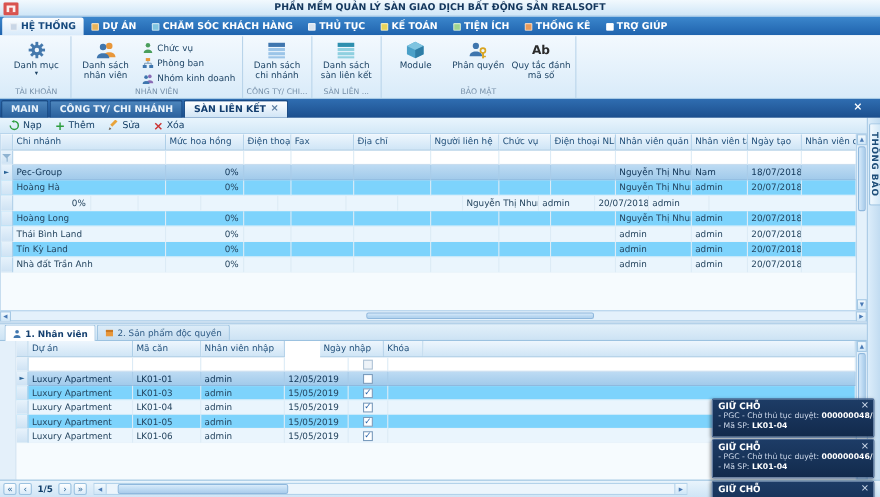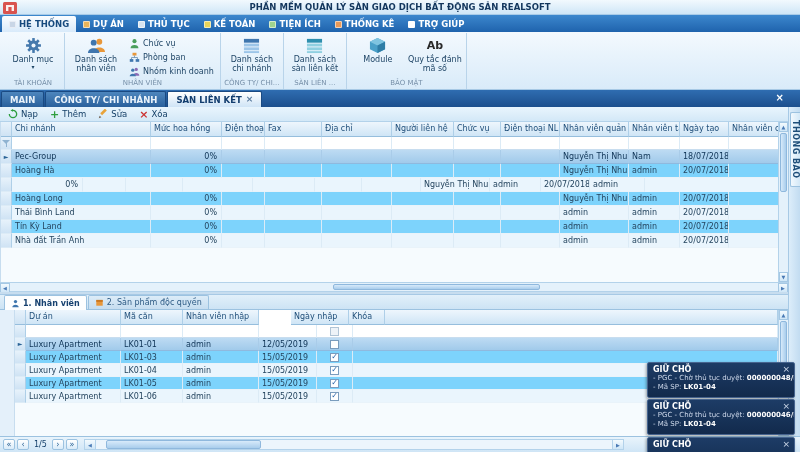--- a/index.html
+++ b/index.html
@@ -137,6 +137,10 @@
         <span>DỰ ÁN</span>
       </div>
       <div class="rtab">
+        <span class="tabsq" style="background: rgb(127, 196, 224);"></span>
+        <span>CHĂM SÓC KHÁCH HÀNG</span>
+      </div>
+      <div class="rtab">
         <span class="tabsq" style="background: rgb(216, 228, 240);"></span>
         <span>THỦ TỤC</span>
       </div>

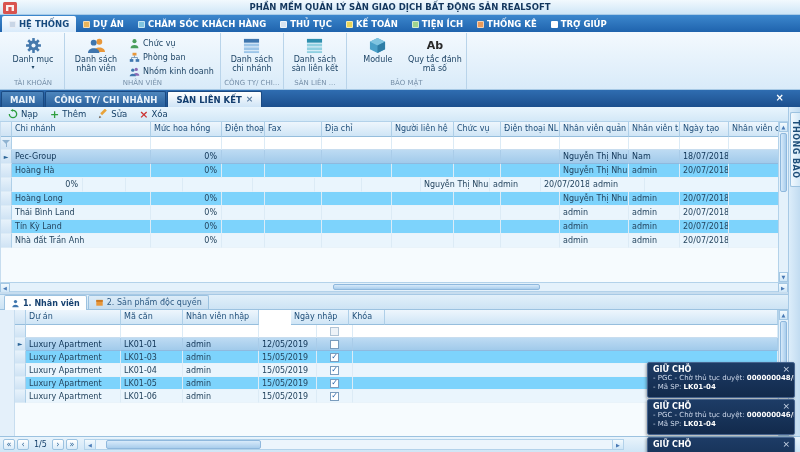--- a/index.html
+++ b/index.html
@@ -287,6 +287,18 @@
               <div class="biglabel">Module</div>
             </div>
             <div class="bigbtn">
+              <span class="bigico">
+                <svg viewBox="0 0 18 18">
+                  <circle cx="7" cy="5" r="3" fill="#3f76ae"></circle>
+                  <path d="M1 15c0-3 2.5-4.5 6-4.5s6 1.5 6 4.5z" fill="#3f76ae"></path>
+                  <circle cx="13.8" cy="9.5" r="2.4" fill="none" stroke="#d9a521" stroke-width="1.6"></circle>
+                  <rect x="13" y="11.5" width="1.8" height="5.5" fill="#d9a521"></rect>
+                  <rect x="14.8" y="14.5" width="1.8" height="1.4" fill="#d9a521"></rect>
+                </svg>
+              </span>
+              <div class="biglabel">Phân quyền</div>
+            </div>
+            <div class="bigbtn">
               <span class="bigico glyphico" style="color: rgb(42, 42, 42); font-size: 11px;">Ab</span>
               <div class="biglabel">Quy tắc đánh mã số</div>
             </div>

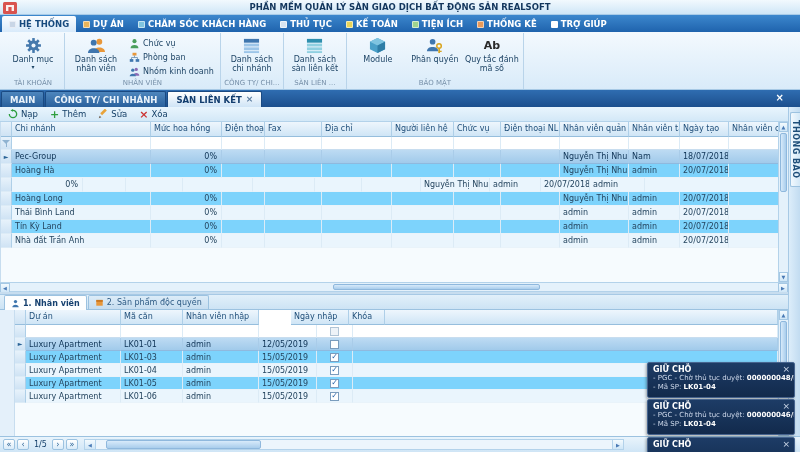--- a/index.html
+++ b/index.html
@@ -98,7 +98,7 @@
 
   
   .statusbar{flex:0 0 16px;height:16px;background:linear-gradient(#e9f4fc,#cfe5f6);border-top:1px solid #9cc2e0;display:flex;align-items:center;padding:0 3px;gap:2px}
-  .recind{font-size:8px;color:#14406b;font-weight:normal;padding:0 3px}
+  .recind{font-size:8px;color:#14406b;font-weight:bold;padding:0 3px}
   .navbtn{width:12px;height:11px;border:1px solid #9cc2e0;background:linear-gradient(#ffffff,#d9ebf9);display:flex;align-items:center;justify-content:center;font-size:8px;color:#2a6396;border-radius:2px;line-height:1}
   .sb-scroll{flex:0 0 auto;width:540px;height:11px;display:flex;border:1px solid #b3d2ea;background:#ecf5fc;margin-left:4px}
   .sb-scroll .sarr{flex:0 0 11px;height:9px;border:none;border-right:1px solid #b3d2ea}

